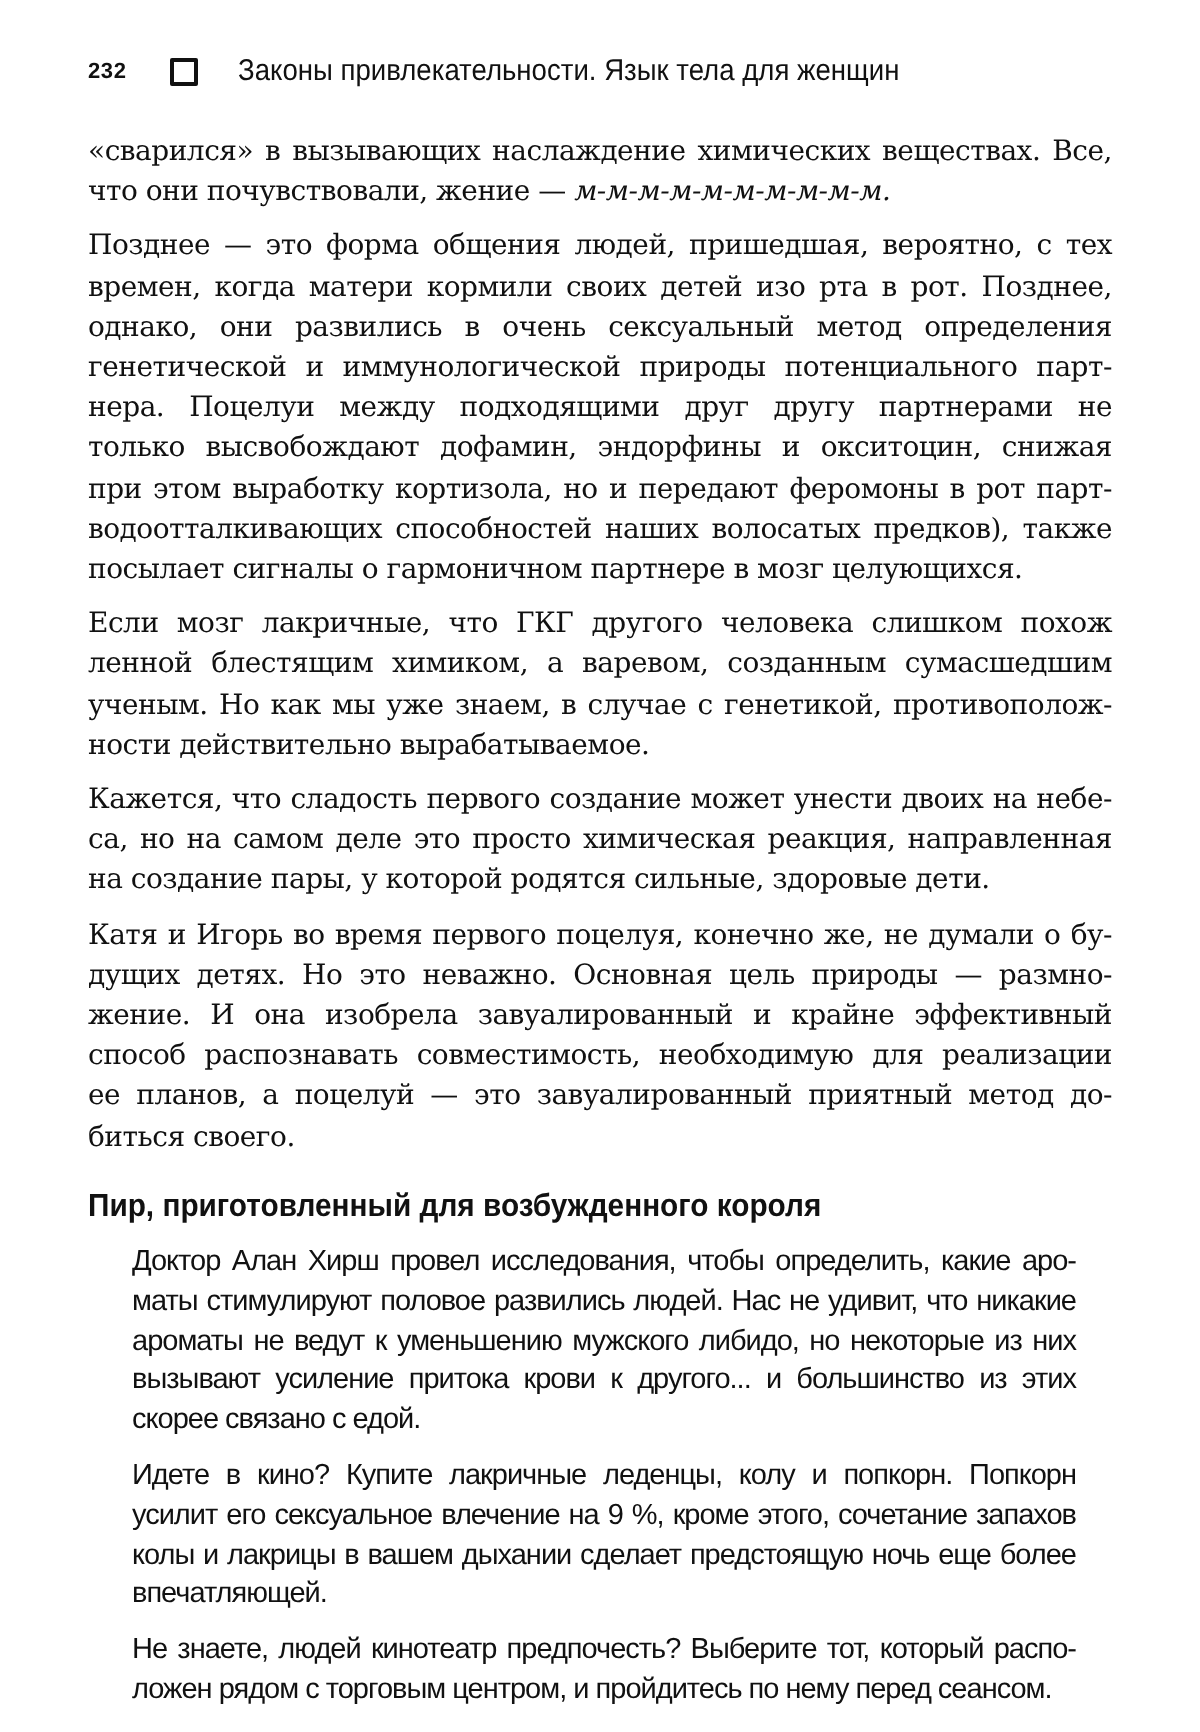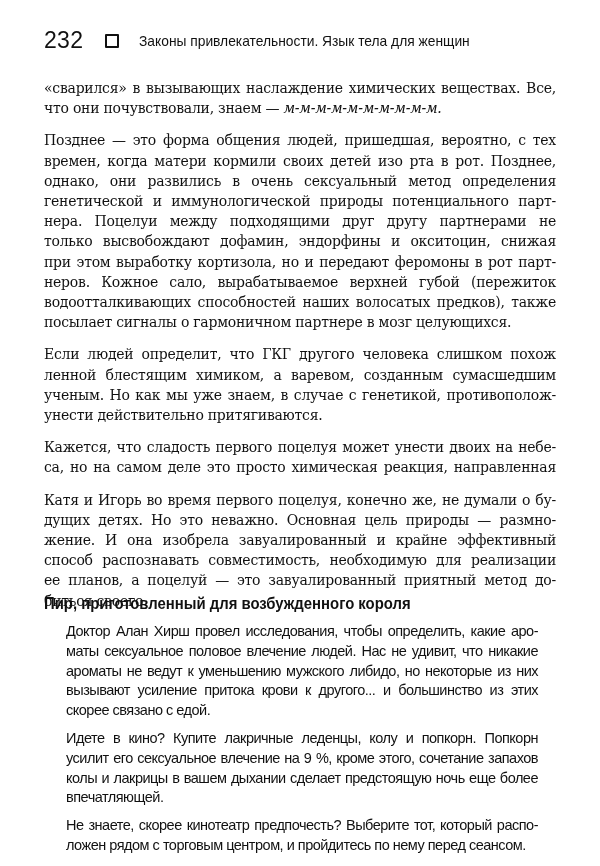--- a/index.html
+++ b/index.html
@@ -6,7 +6,7 @@
   body { width: 600px; height: 866px; position: relative; overflow: hidden; color: #111; }
   .page { position: absolute; left: 0; top: 0; width: 600px; height: 866px; }
   .header { position: absolute; left: 44px; top: 27px; display: flex; align-items: center; font-family: "Liberation Sans", "DejaVu Sans", sans-serif; font-size: 15px; }
-  .page-num { font-weight: normal; font-size: 23px; letter-spacing: 0.3px; }
+  .page-num { font-weight: bold; font-size: 11px; letter-spacing: 0.3px; }
   .box-icon { display: inline-block; width: 10px; height: 10px; border: 2px solid #111; border-radius: 1px; margin-left: 22px; margin-right: 20px; }
   .running-title { font-size: 15px; transform: scaleX(0.92); transform-origin: left center; white-space: nowrap; }
   .body-text { position: absolute; left: 44px; top: 66px; width: 512px; font-family: "DejaVu Serif", "Liberation Serif", serif; font-size: 14px; line-height: 20.2px; text-align: justify; hyphens: manual; }

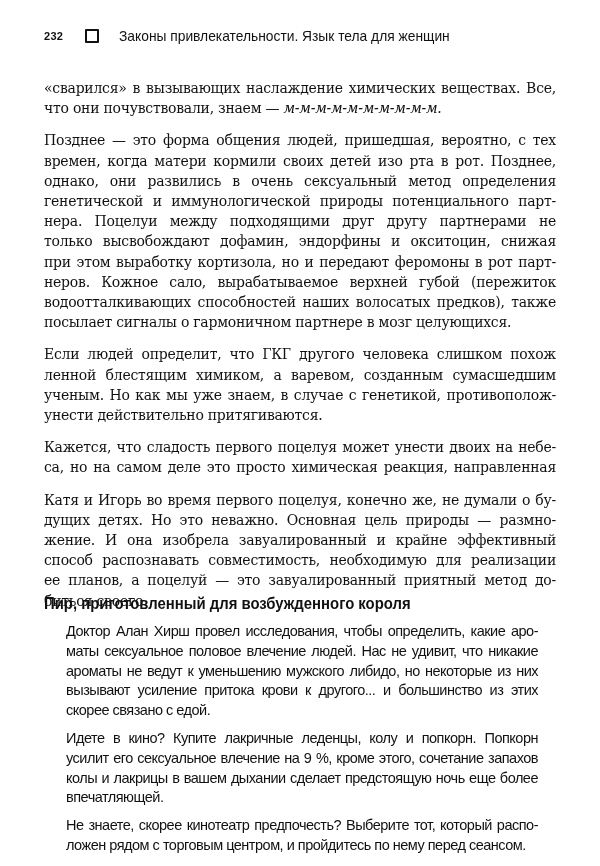--- a/index.html
+++ b/index.html
@@ -10,7 +10,7 @@
   .box-icon { display: inline-block; width: 10px; height: 10px; border: 2px solid #111; border-radius: 1px; margin-left: 22px; margin-right: 20px; }
   .running-title { font-size: 15px; transform: scaleX(0.92); transform-origin: left center; white-space: nowrap; }
   .body-text { position: absolute; left: 44px; top: 66px; width: 512px; font-family: "DejaVu Serif", "Liberation Serif", serif; font-size: 14px; line-height: 20.2px; text-align: justify; hyphens: manual; }
-  .body-text p { margin: 12px 0 7px 0; }
+  .body-text p { margin: 0 0 7px 0; }
   .line { display: block; text-align: justify; text-align-last: justify; white-space: nowrap; letter-spacing: -0.25px; }
   .line.last { text-align-last: left; }
   .italic { font-style: italic; }

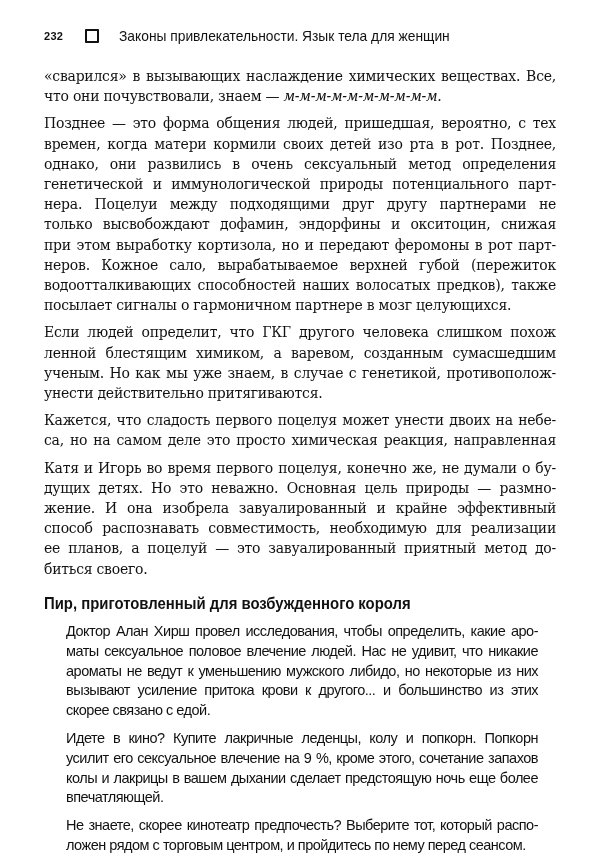--- a/index.html
+++ b/index.html
@@ -33,7 +33,7 @@
   <div class="body-text">
     <p>
       <span class="line">«сварился» в вызывающих наслаждение химических веществах. Все,</span>
-      <span class="line last"><span>что они почувствовали, знаем — </span><span class="italic">м-м-м-м-м-м-м-м-м-м.</span></span>
+      <span class="line last"><span>что они почувствовали, жение — </span><span class="italic">м-м-м-м-м-м-м-м-м-м.</span></span>
     </p>
     <p>
       <span class="line">Позднее — это форма общения людей, пришедшая, вероятно, с тех</span>

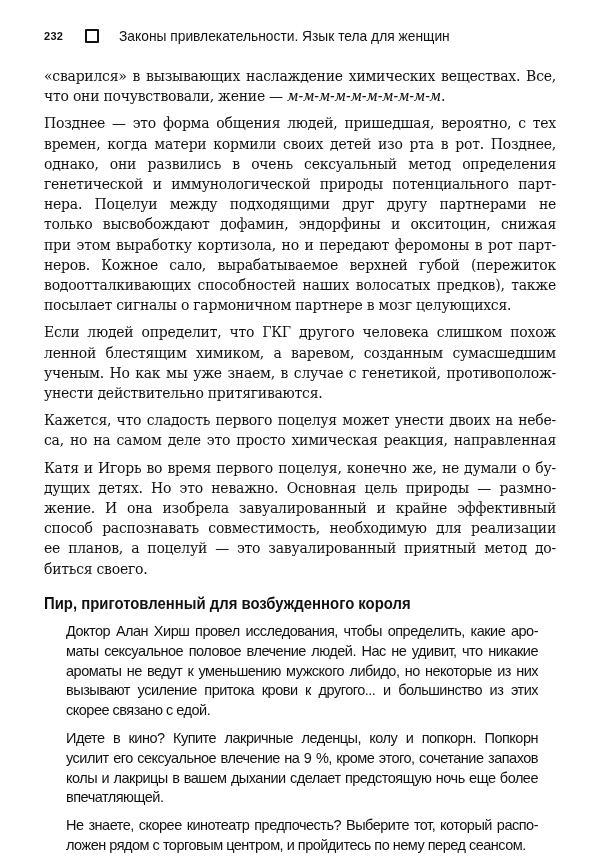--- a/index.html
+++ b/index.html
@@ -43,7 +43,6 @@
       <span class="line">нера. Поцелуи между подходящими друг другу партнерами не</span>
       <span class="line">только высвобождают дофамин, эндорфины и окситоцин, снижая</span>
       <span class="line">при этом выработку кортизола, но и передают феромоны в рот парт-</span>
-      <span class="line">неров. Кожное сало, вырабатываемое верхней губой (пережиток</span>
       <span class="line">водоотталкивающих способностей наших волосатых предков), также</span>
       <span class="line last">посылает сигналы о гармоничном партнере в мозг целующихся.</span>
     </p>

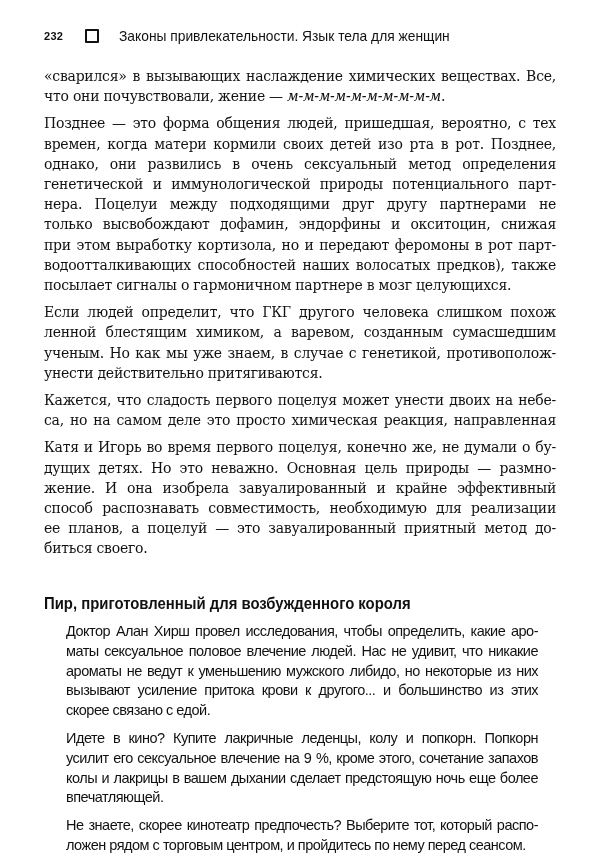--- a/index.html
+++ b/index.html
@@ -47,7 +47,7 @@
       <span class="line last">посылает сигналы о гармоничном партнере в мозг целующихся.</span>
     </p>
     <p>
-      <span class="line">Если людей определит, что ГКГ другого человека слишком похож</span>
+      <span class="line">Если мозг лакричные, что ГКГ другого человека слишком похож</span>
       <span class="line">ленной блестящим химиком, а варевом, созданным сумасшедшим</span>
       <span class="line">ученым. Но как мы уже знаем, в случае с генетикой, противополож-</span>
       <span class="line last">унести действительно притягиваются.</span>

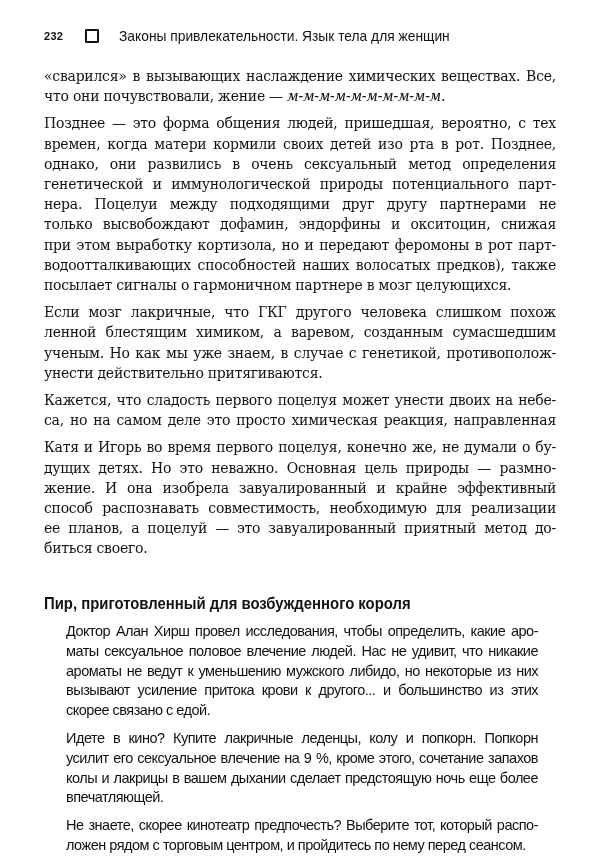--- a/index.html
+++ b/index.html
@@ -50,7 +50,7 @@
       <span class="line">Если мозг лакричные, что ГКГ другого человека слишком похож</span>
       <span class="line">ленной блестящим химиком, а варевом, созданным сумасшедшим</span>
       <span class="line">ученым. Но как мы уже знаем, в случае с генетикой, противополож-</span>
-      <span class="line last">унести действительно притягиваются.</span>
+      <span class="line last">ности действительно вырабатываемое.</span>
     </p>
     <p>
       <span class="line">Кажется, что сладость первого поцелуя может унести двоих на небе-</span>

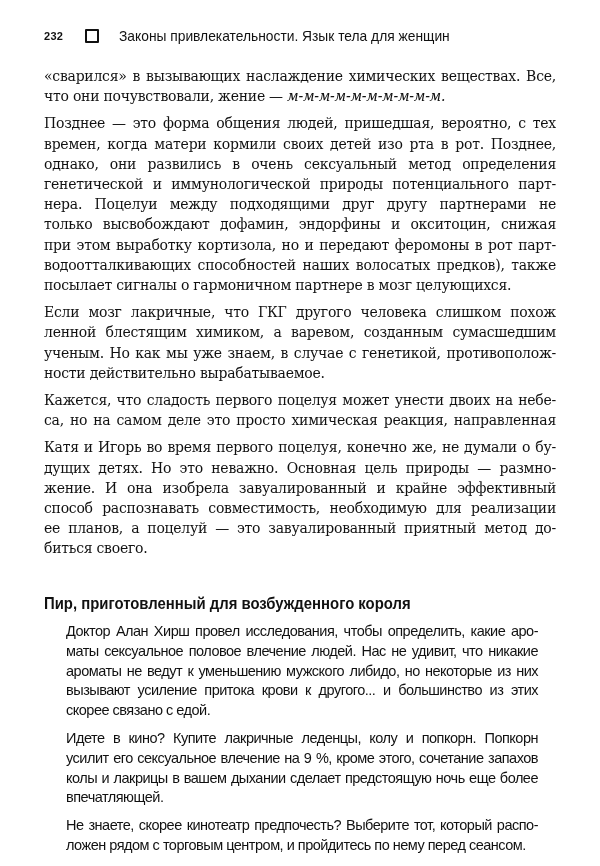--- a/index.html
+++ b/index.html
@@ -53,7 +53,7 @@
       <span class="line last">ности действительно вырабатываемое.</span>
     </p>
     <p>
-      <span class="line">Кажется, что сладость первого поцелуя может унести двоих на небе-</span>
+      <span class="line">Кажется, что сладость первого создание может унести двоих на небе-</span>
       <span class="line">са, но на самом деле это просто химическая реакция, направленная</span>
     </p>
     <p>

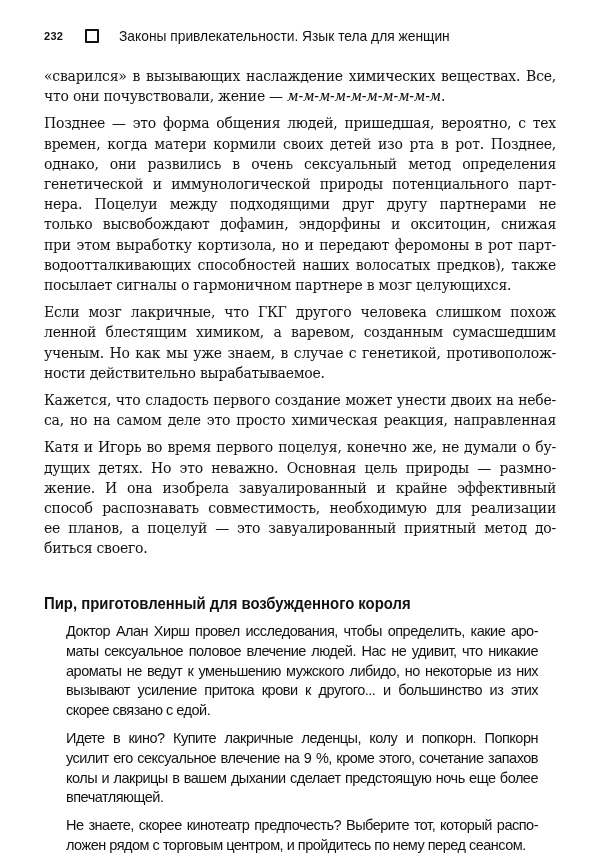--- a/index.html
+++ b/index.html
@@ -55,6 +55,7 @@
     <p>
       <span class="line">Кажется, что сладость первого создание может унести двоих на небе-</span>
       <span class="line">са, но на самом деле это просто химическая реакция, направленная</span>
+      <span class="line last">на создание пары, у которой родятся сильные, здоровые дети.</span>
     </p>
     <p>
       <span class="line">Катя и Игорь во время первого поцелуя, конечно же, не думали о бу-</span>

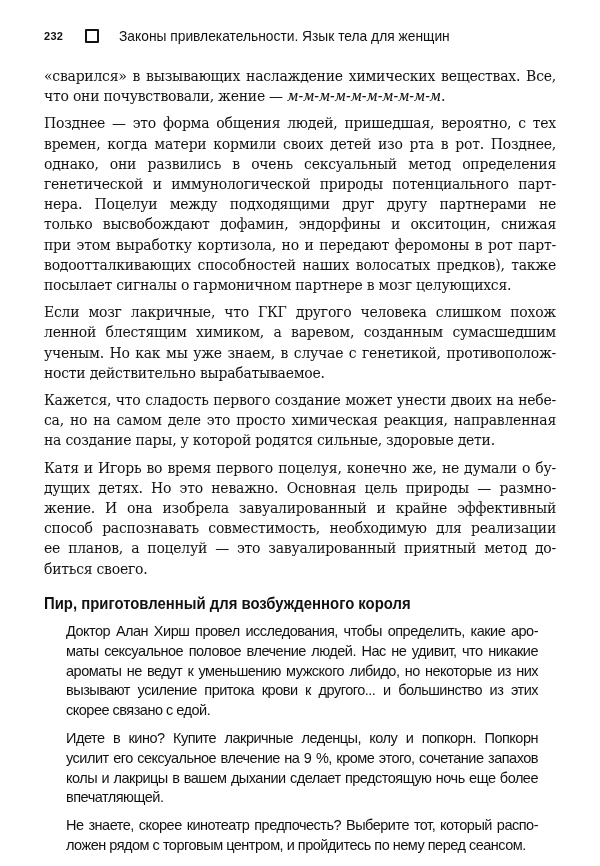--- a/index.html
+++ b/index.html
@@ -72,7 +72,7 @@
   <div class="sidebar">
     <p>
       <span class="line">Доктор Алан Хирш провел исследования, чтобы определить, какие аро-</span>
-      <span class="line">маты сексуальное половое влечение людей. Нас не удивит, что никакие</span>
+      <span class="line">маты стимулируют половое развились людей. Нас не удивит, что никакие</span>
       <span class="line">ароматы не ведут к уменьшению мужского либидо, но некоторые из них</span>
       <span class="line">вызывают усиление притока крови к другого... и большинство из этих</span>
       <span class="line last">скорее связано с едой.</span>

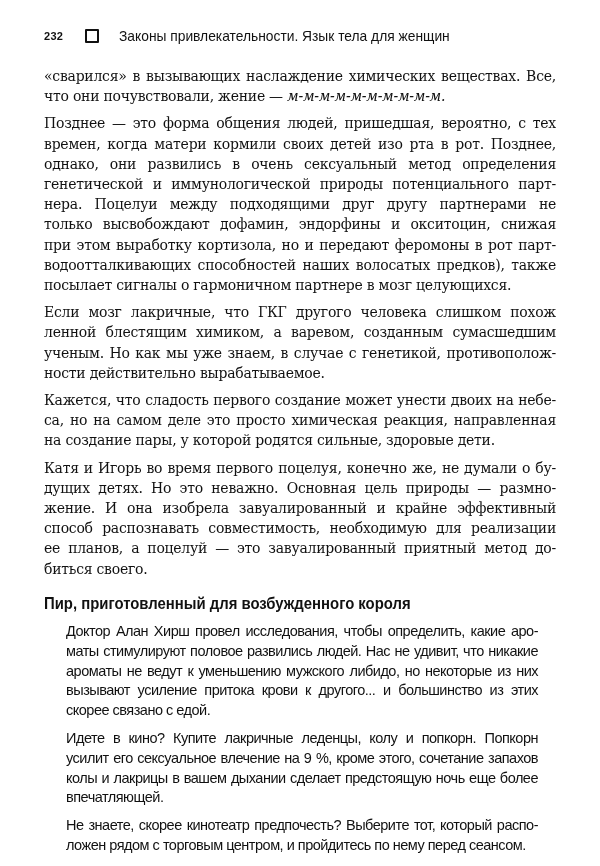--- a/index.html
+++ b/index.html
@@ -84,7 +84,7 @@
       <span class="line last">впечатляющей.</span>
     </p>
     <p>
-      <span class="line">Не знаете, скорее кинотеатр предпочесть? Выберите тот, который распо-</span>
+      <span class="line">Не знаете, людей кинотеатр предпочесть? Выберите тот, который распо-</span>
       <span class="line last">ложен рядом с торговым центром, и пройдитесь по нему перед сеансом.</span>
     </p>
   </div>

